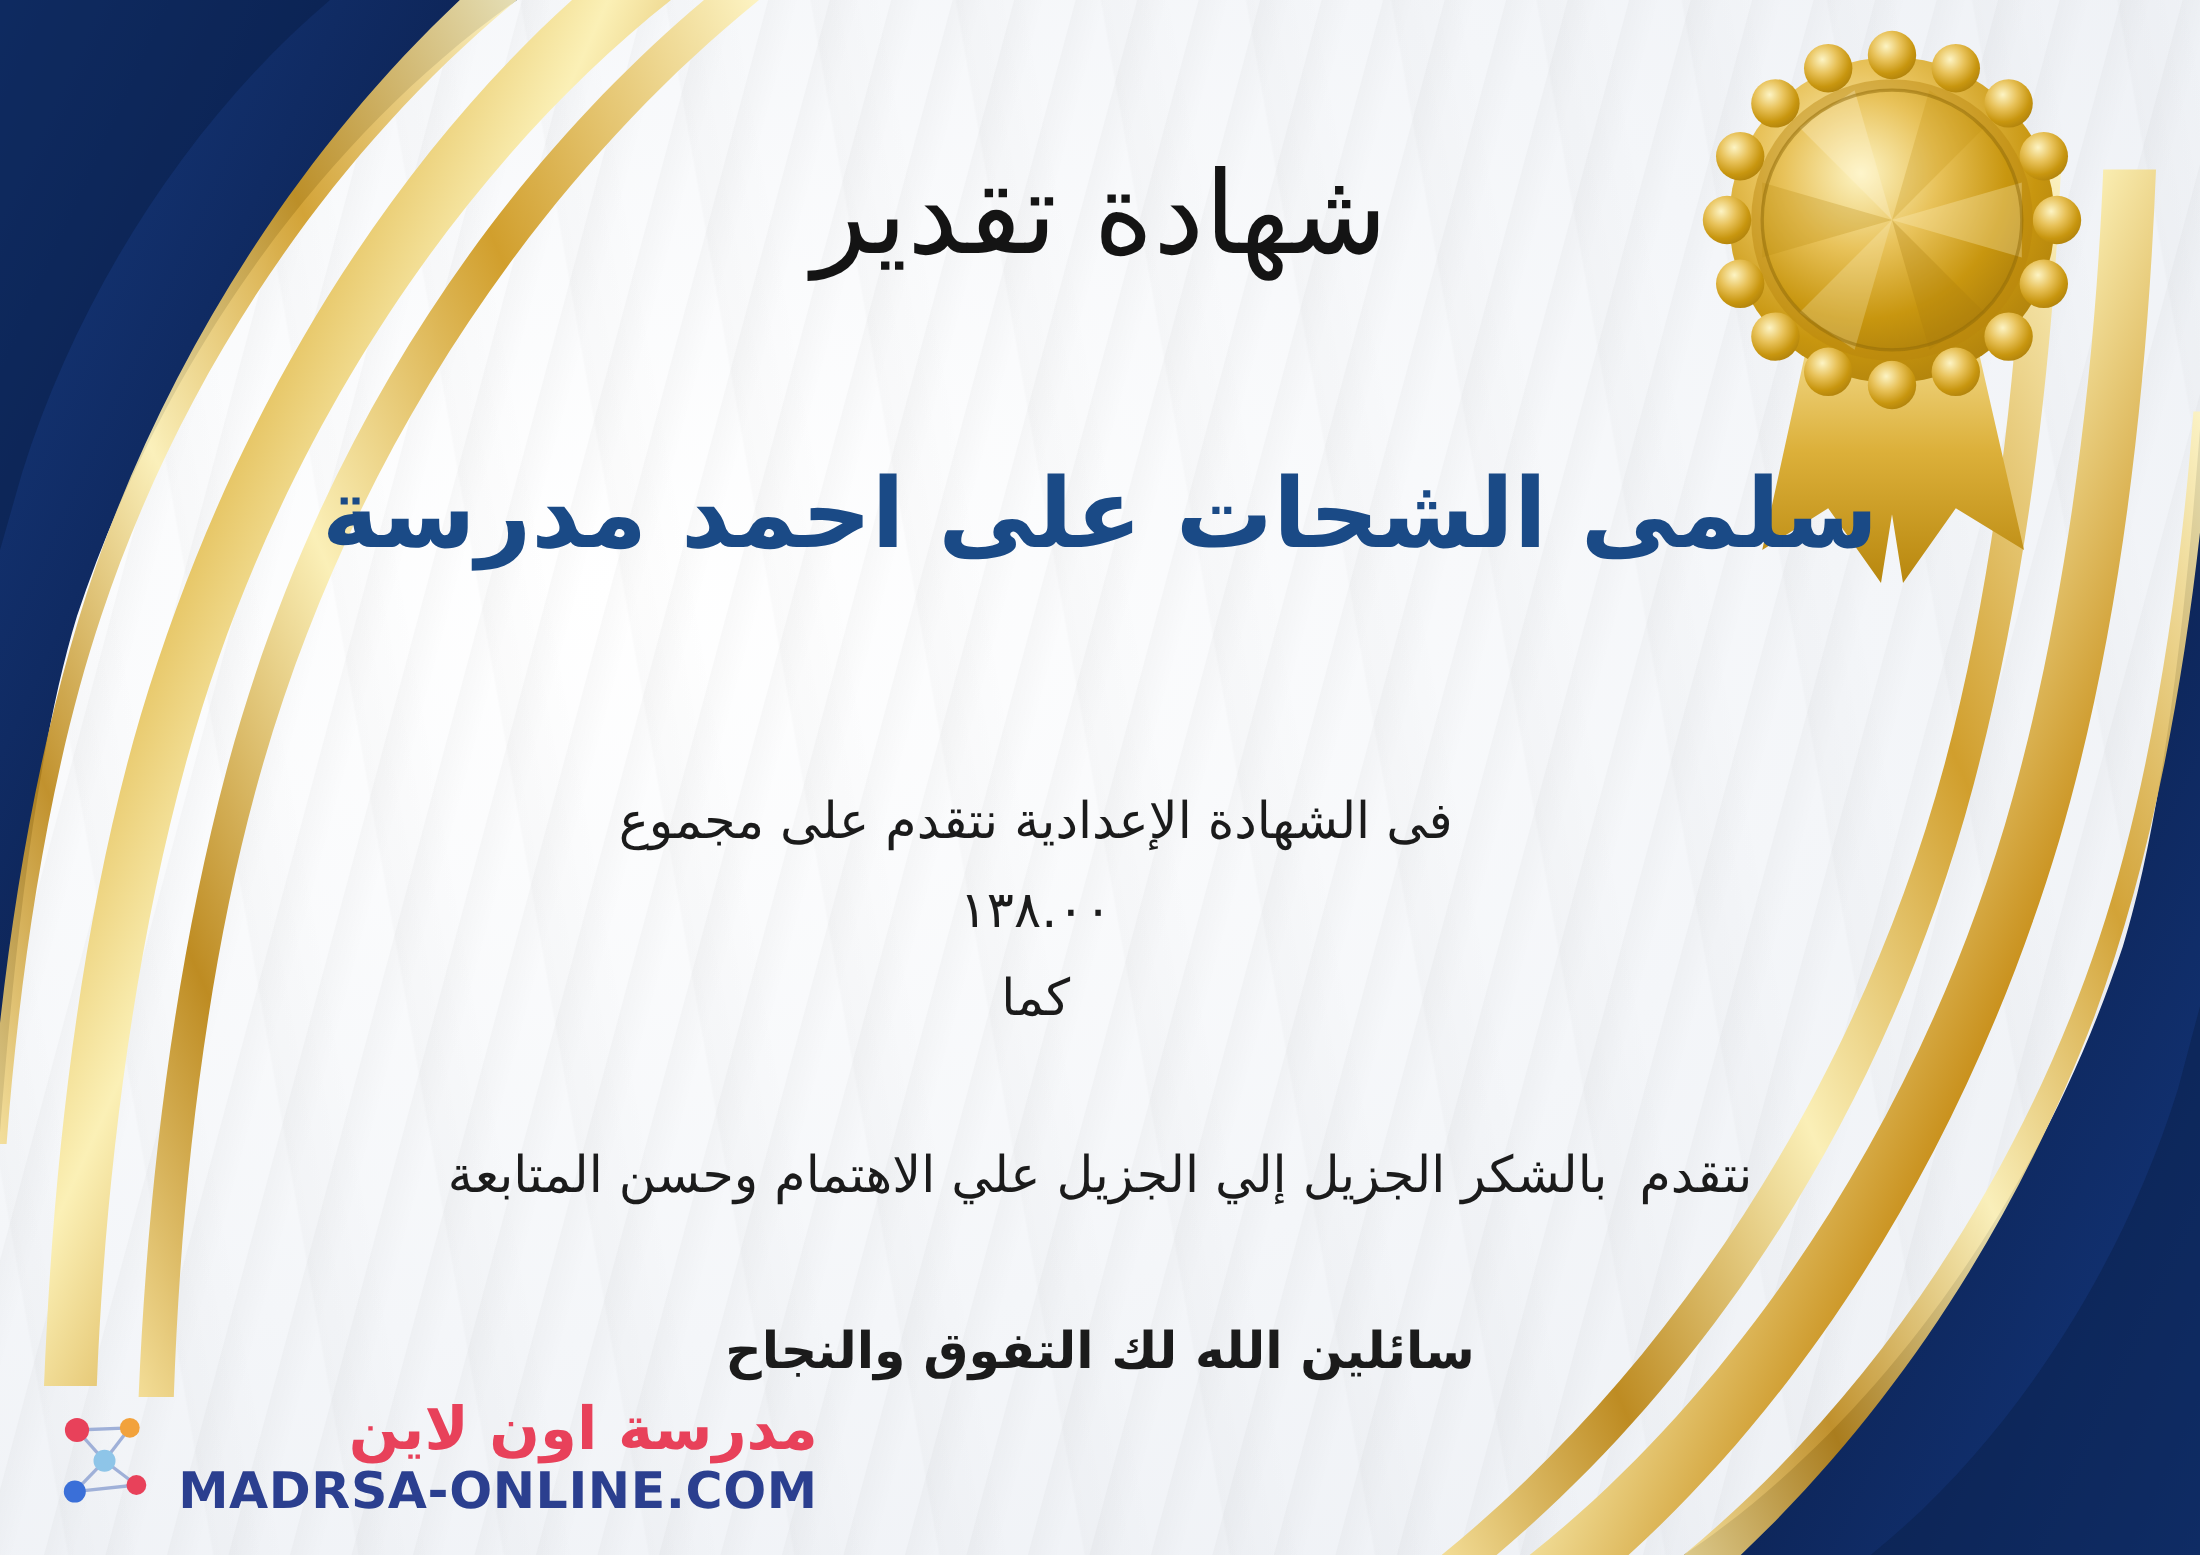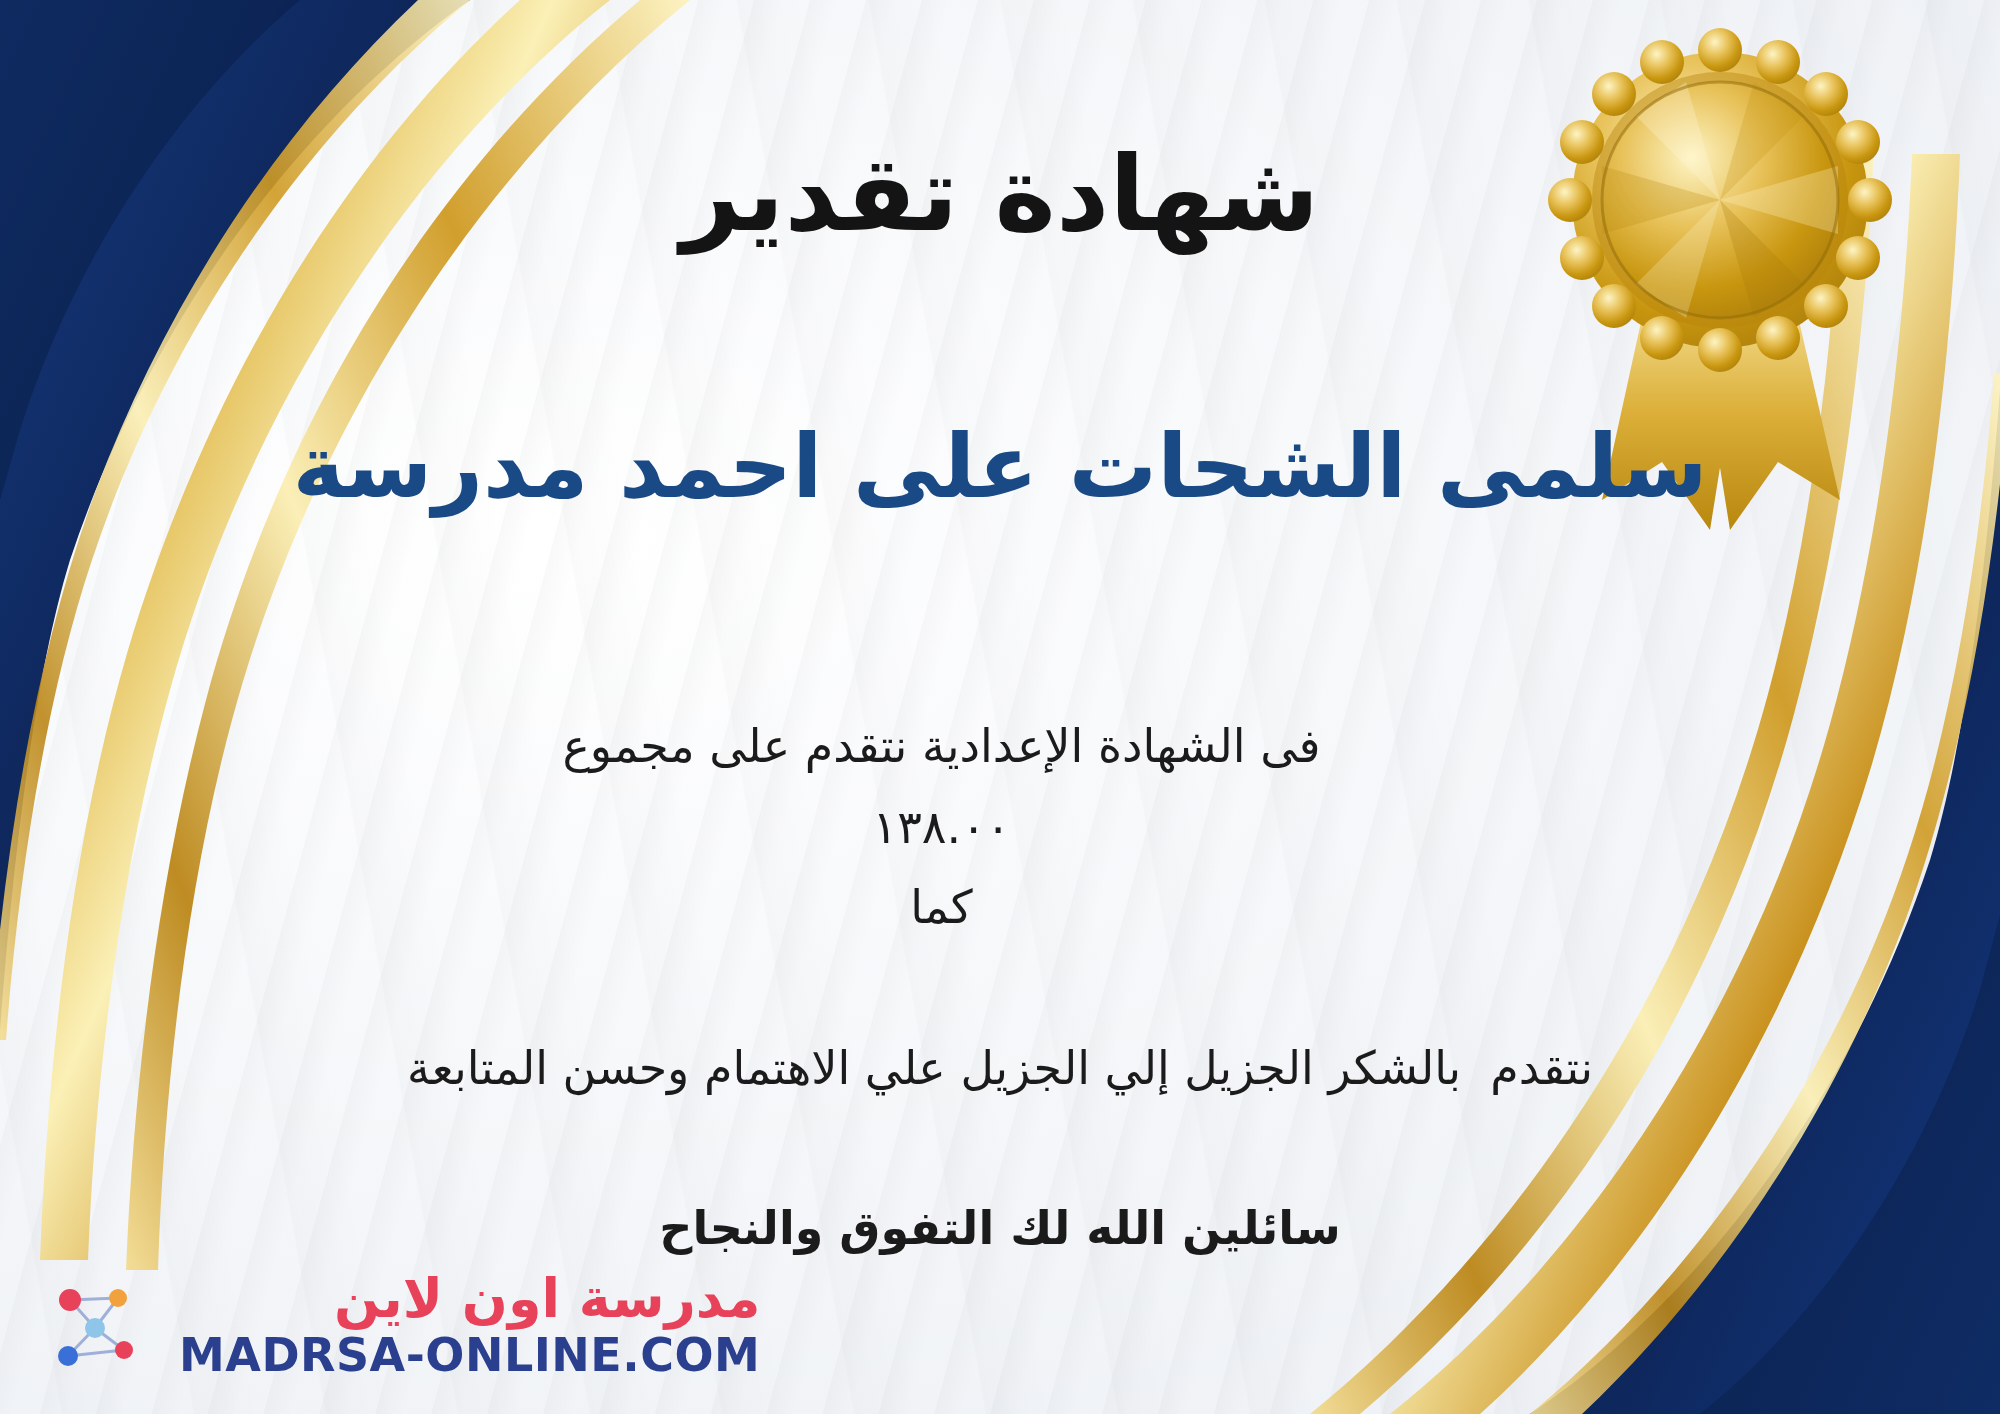--- a/index.html
+++ b/index.html
@@ -66,7 +66,7 @@
   .title {
     margin-top: 140px;
     font-size: 104px;
-    font-weight: 700;
+    font-weight: 400;
     color: #141414;
     letter-spacing: 0px;
     line-height: 1.05;

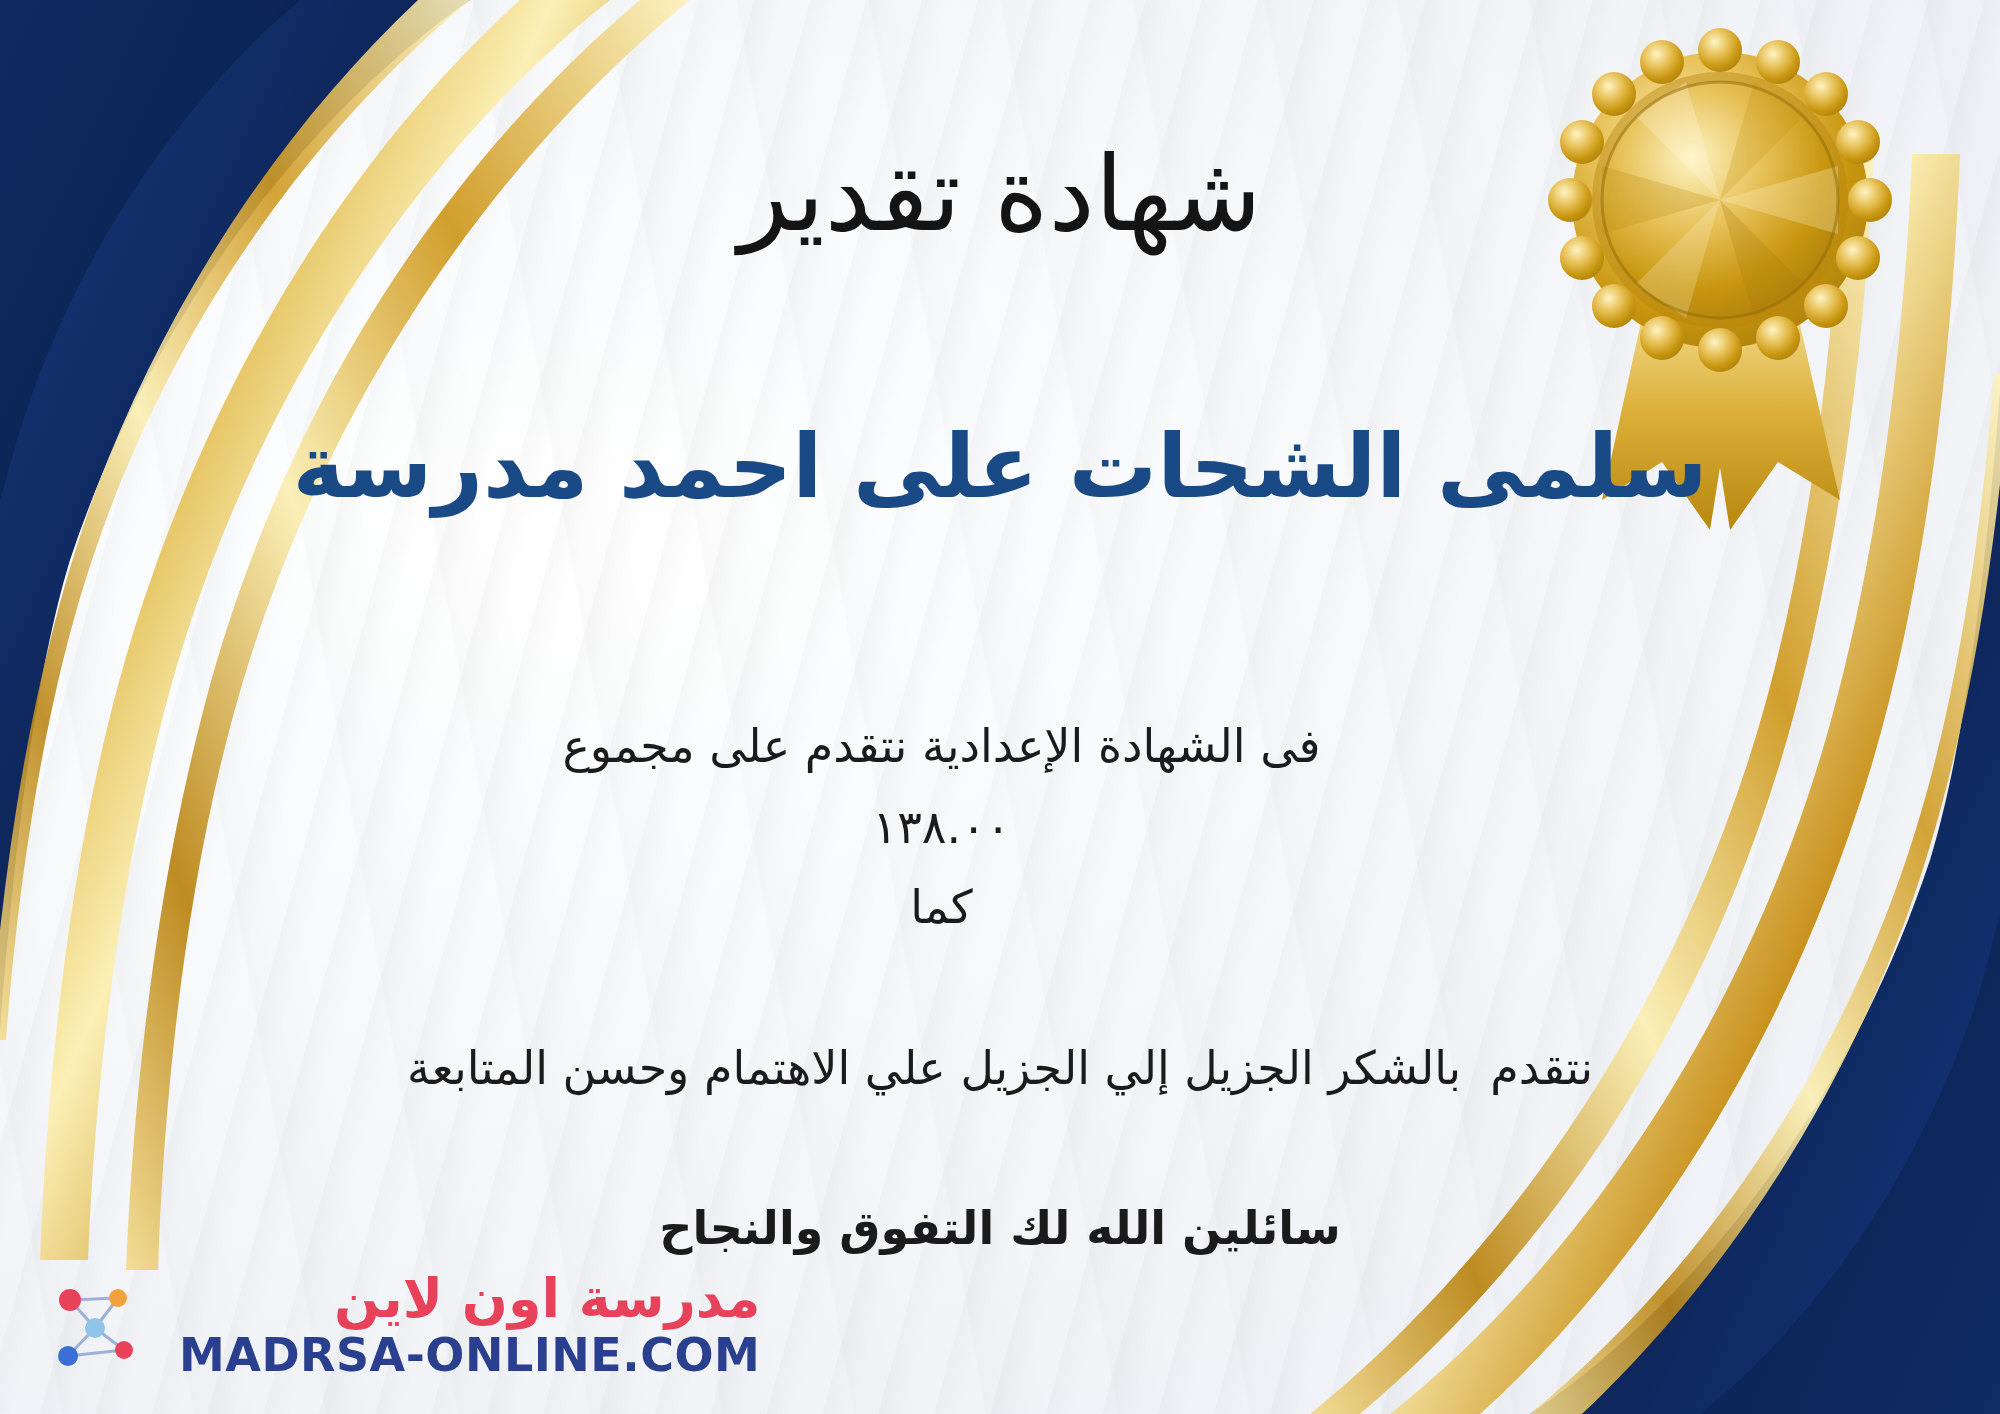--- a/index.html
+++ b/index.html
@@ -117,7 +117,7 @@
     bottom: 34px;
     display: flex;
     align-items: center;
-    gap: 29px;
+    gap: 12px;
     direction: rtl;
   }
   .brand-text {

